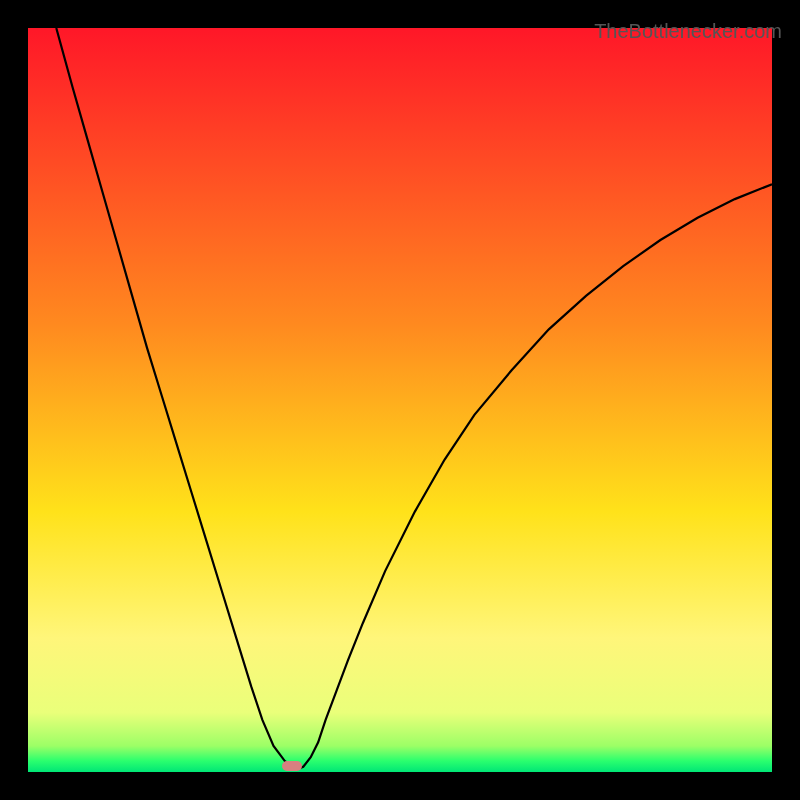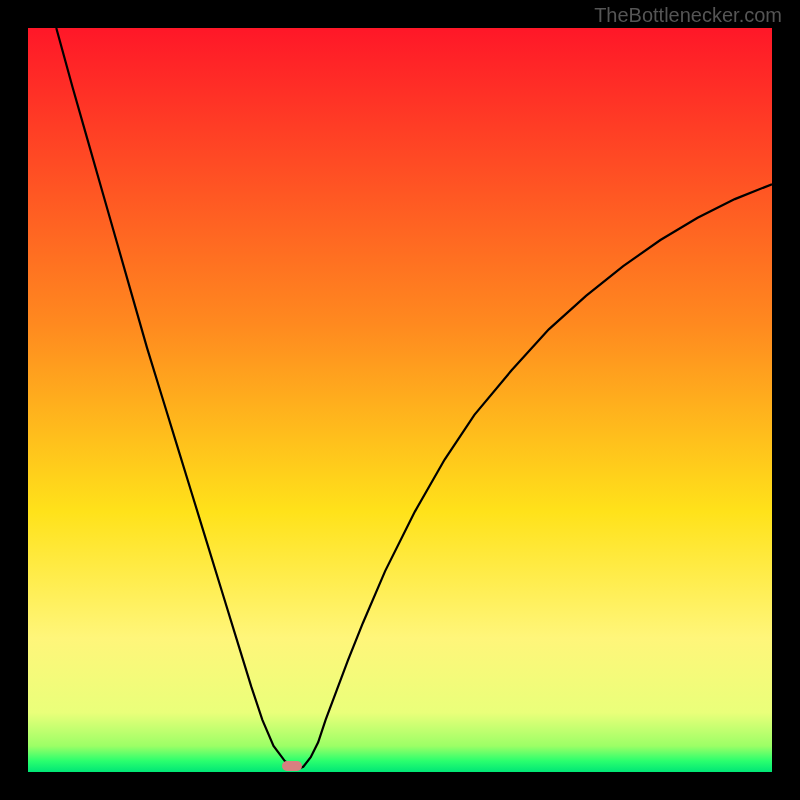--- a/index.html
+++ b/index.html
@@ -13,7 +13,7 @@
   }
   .watermark {
     position: absolute;
-    top: 4px;
+    top: 20px;
     right: 18px;
     color: #555;
     font-size: 20px;

